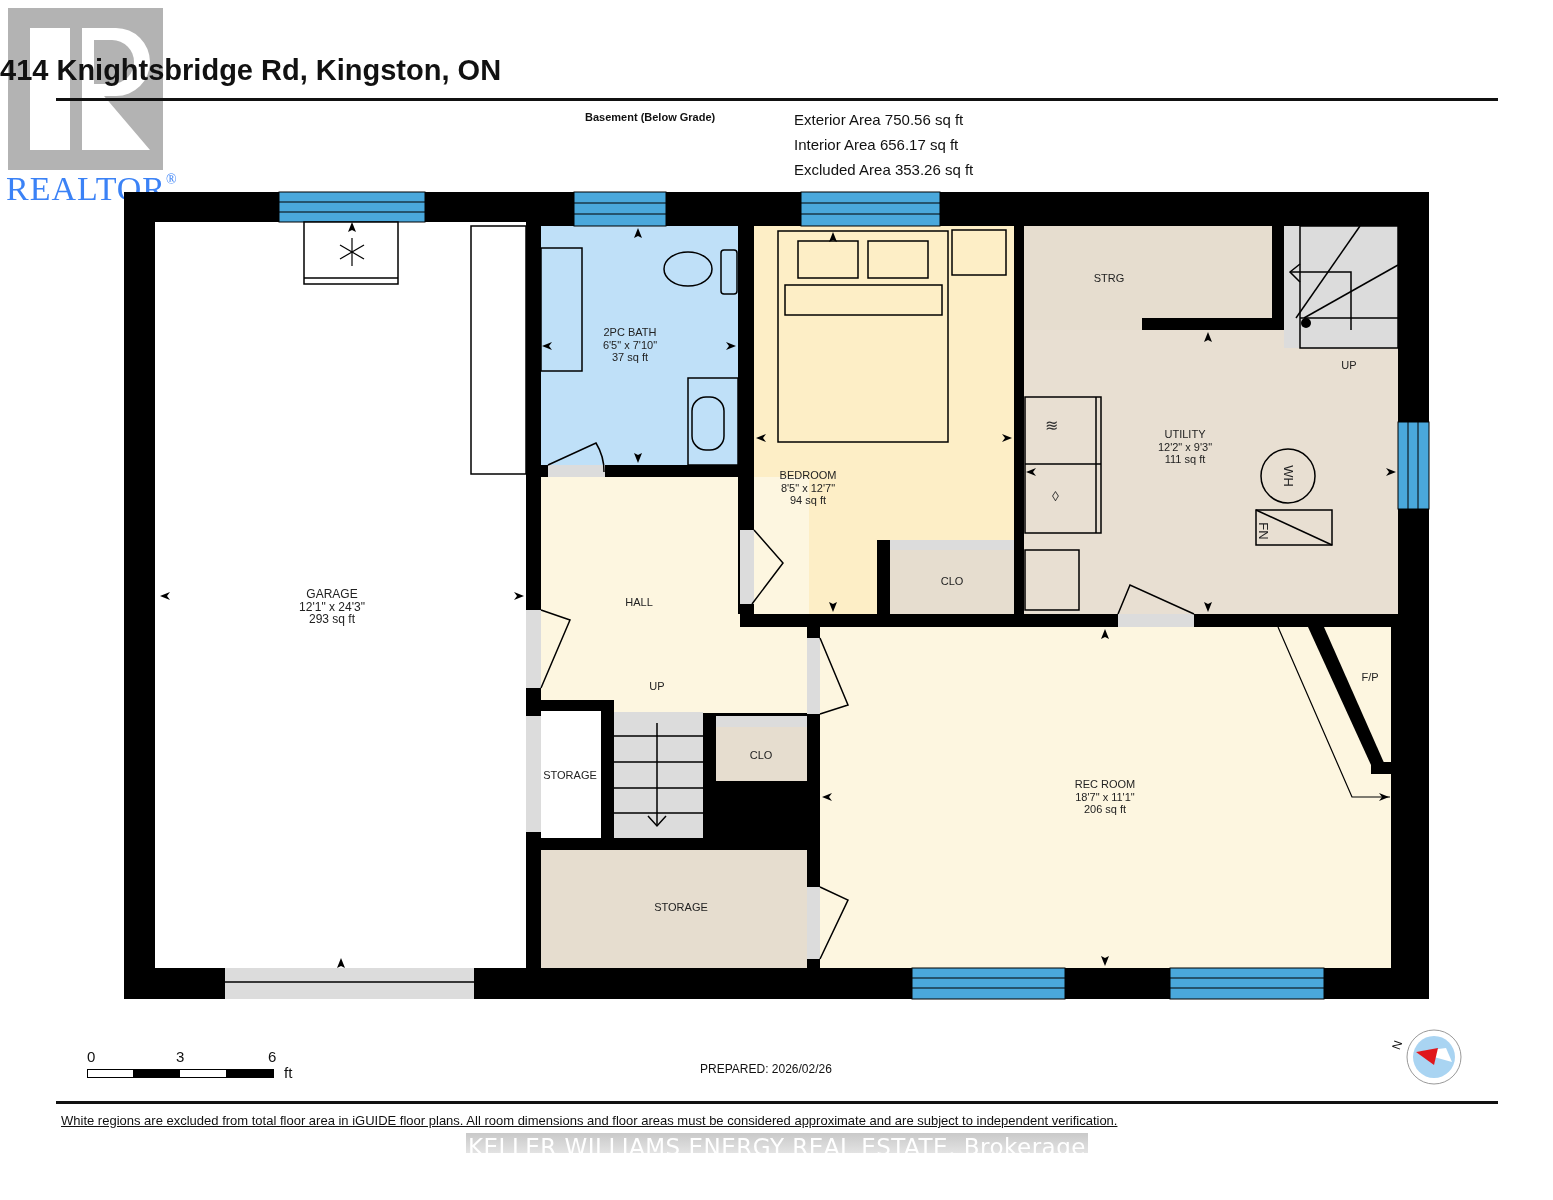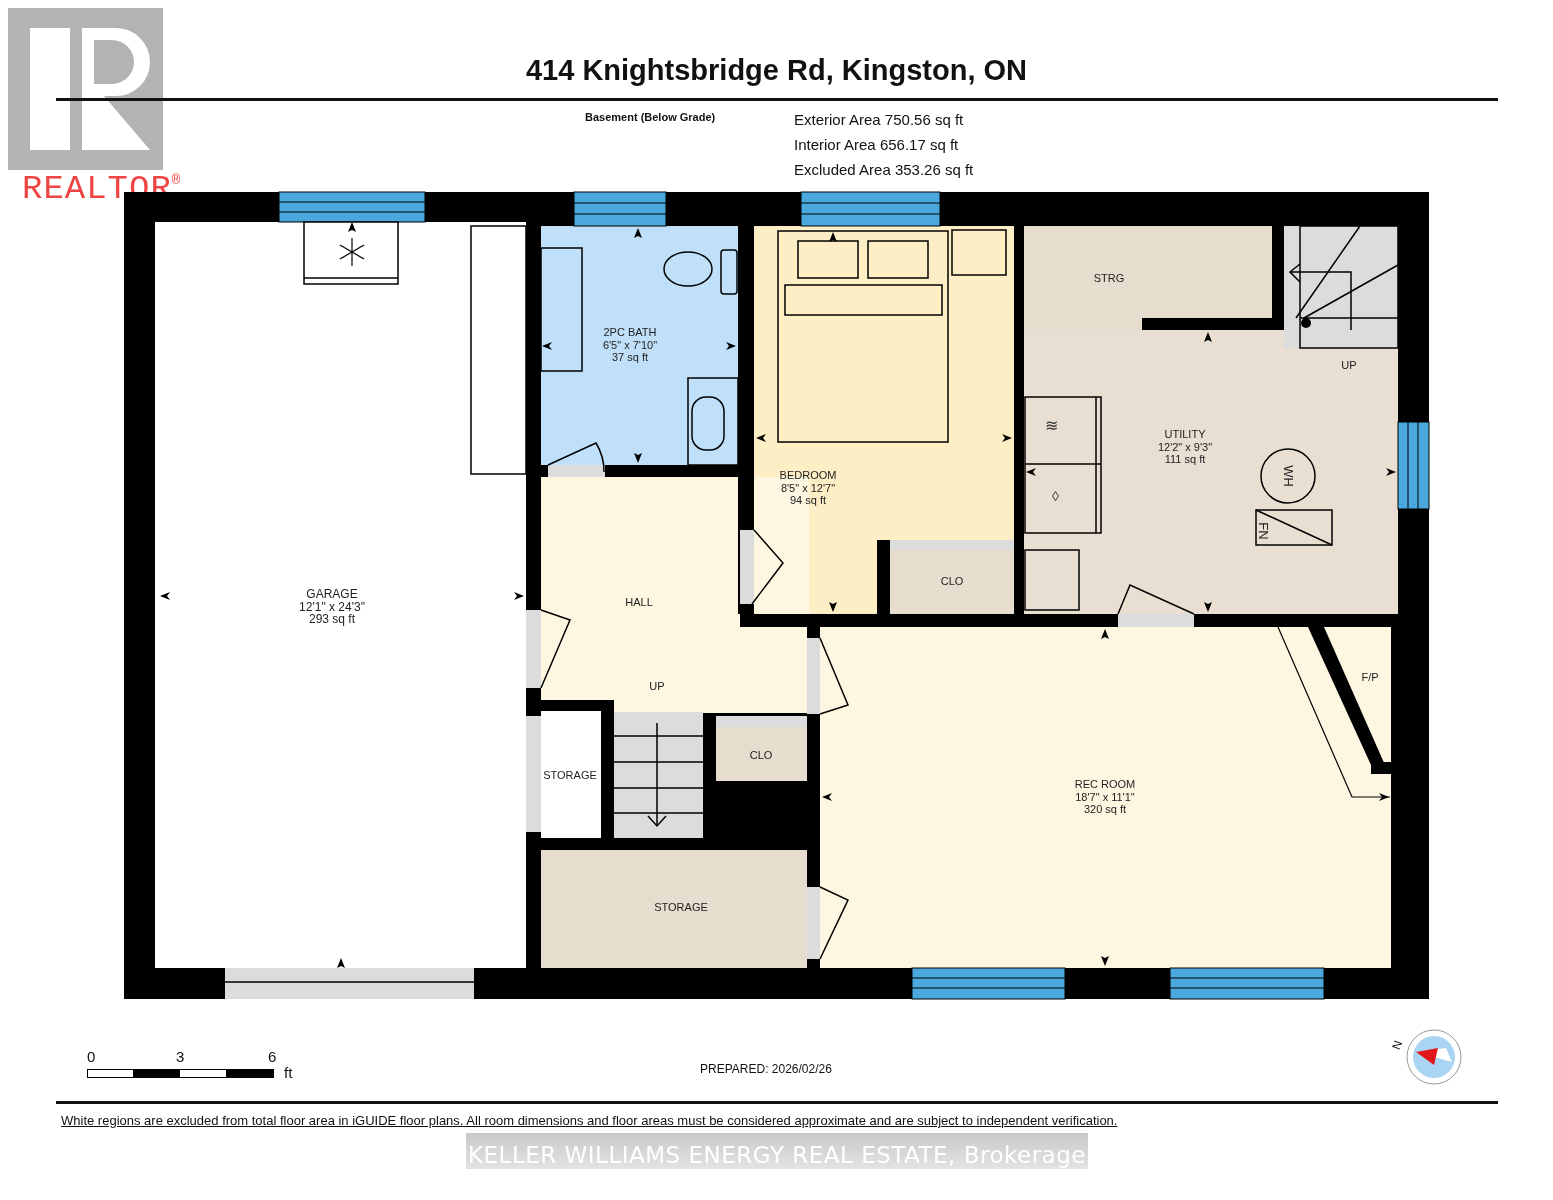--- a/index.html
+++ b/index.html
@@ -8,7 +8,7 @@
   .realtor-box { left:8px; top:8px; width:155px; height:162px; background:#b3b3b3; }
   .realtor-text { left:22px; top:170px; font-size:34px; color:#ef4444; letter-spacing:1px; font-family:Liberation Mono, monospace; }
   .realtor-reg { font-size:14px; vertical-align:top; position:relative; top:2px; }
-  .title { left:0; width:1553px; top:54px; text-align:center; font-size:29px; font-weight:bold; }
+  .title { left:0; width:1553px; top:54px; font-size:29px; font-weight:bold; }
   .title-rule { left:56px; top:98px; width:1442px; height:3px; background:#111; }
   .floor-label { left:585px; top:111px; font-size:11px; font-weight:bold; }
   .area-line { left:794px; font-size:15px; }

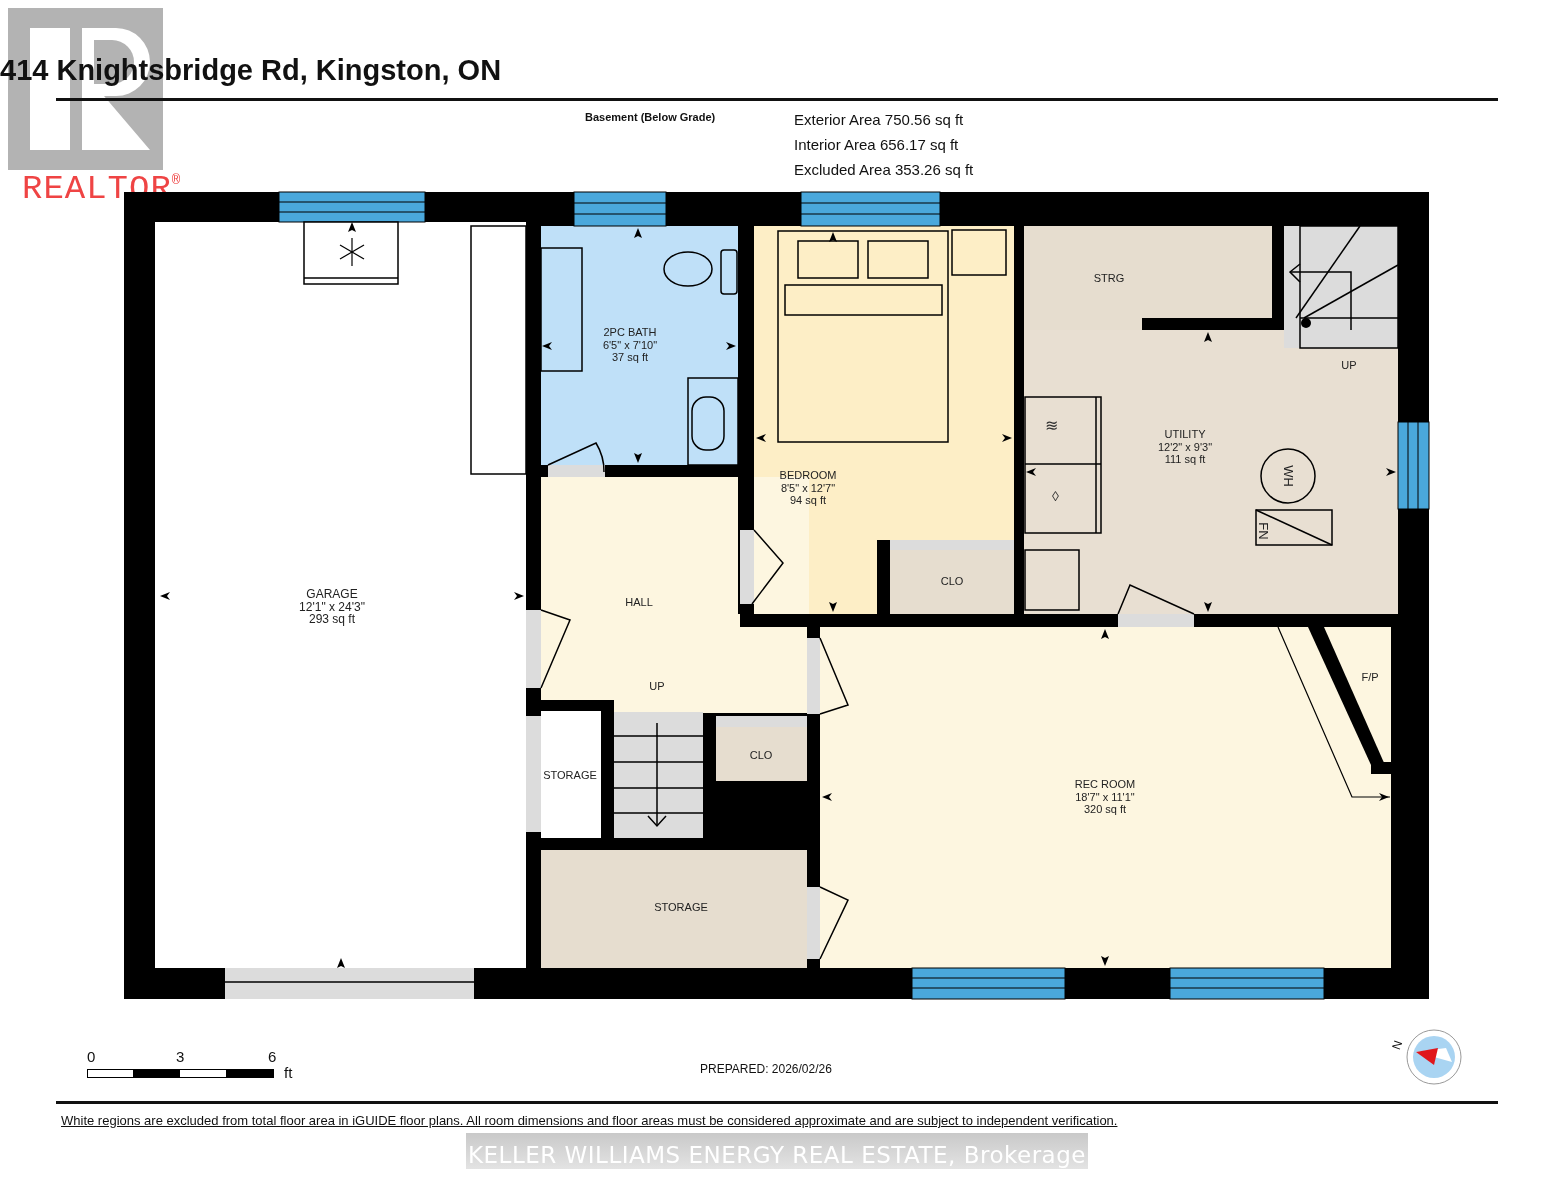--- a/index.html
+++ b/index.html
@@ -6,7 +6,7 @@
   body { width:1553px; height:1200px; position:relative; overflow:hidden; font-family:"Liberation Sans", sans-serif; color:#111; }
   .abs { position:absolute; }
   .realtor-box { left:8px; top:8px; width:155px; height:162px; background:#b3b3b3; }
-  .realtor-text { left:22px; top:170px; font-size:34px; color:#ef4444; letter-spacing:1px; font-family:Liberation Mono, monospace; }
+  .realtor-text { left:6px; top:170px; font-size:34px; color:#3b82f6; letter-spacing:1px; font-family:Liberation Serif, serif; }
   .realtor-reg { font-size:14px; vertical-align:top; position:relative; top:2px; }
   .title { left:0; width:1553px; top:54px; font-size:29px; font-weight:bold; }
   .title-rule { left:56px; top:98px; width:1442px; height:3px; background:#111; }

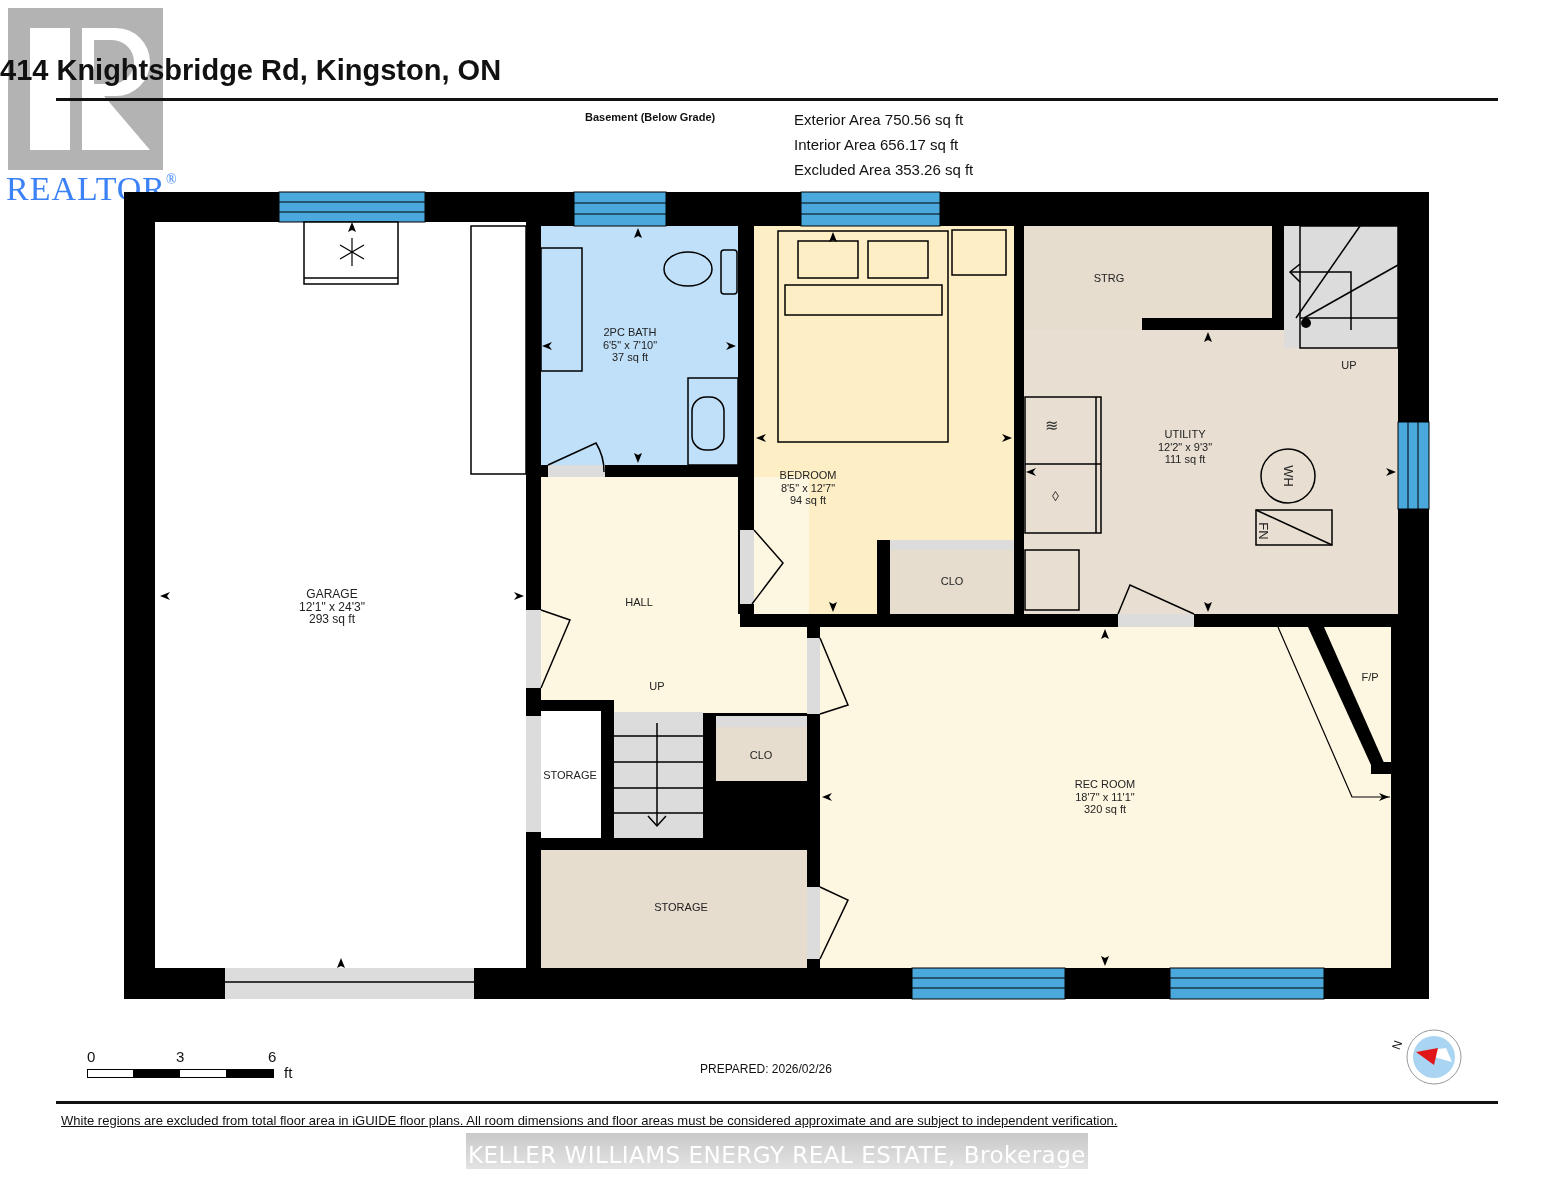--- a/index.html
+++ b/index.html
@@ -233,7 +233,7 @@
 <div class="room-label" style="left:1105px; top:797px">
   <div>REC ROOM</div>
   <div>18'7" x 11'1"</div>
-  <div>320 sq ft</div>
+  <div>206 sq ft</div>
 </div>
 <div class="room-label" style="left:1109px; top:278px">STRG</div>
 <div class="room-label" style="left:639px; top:602px">HALL</div>

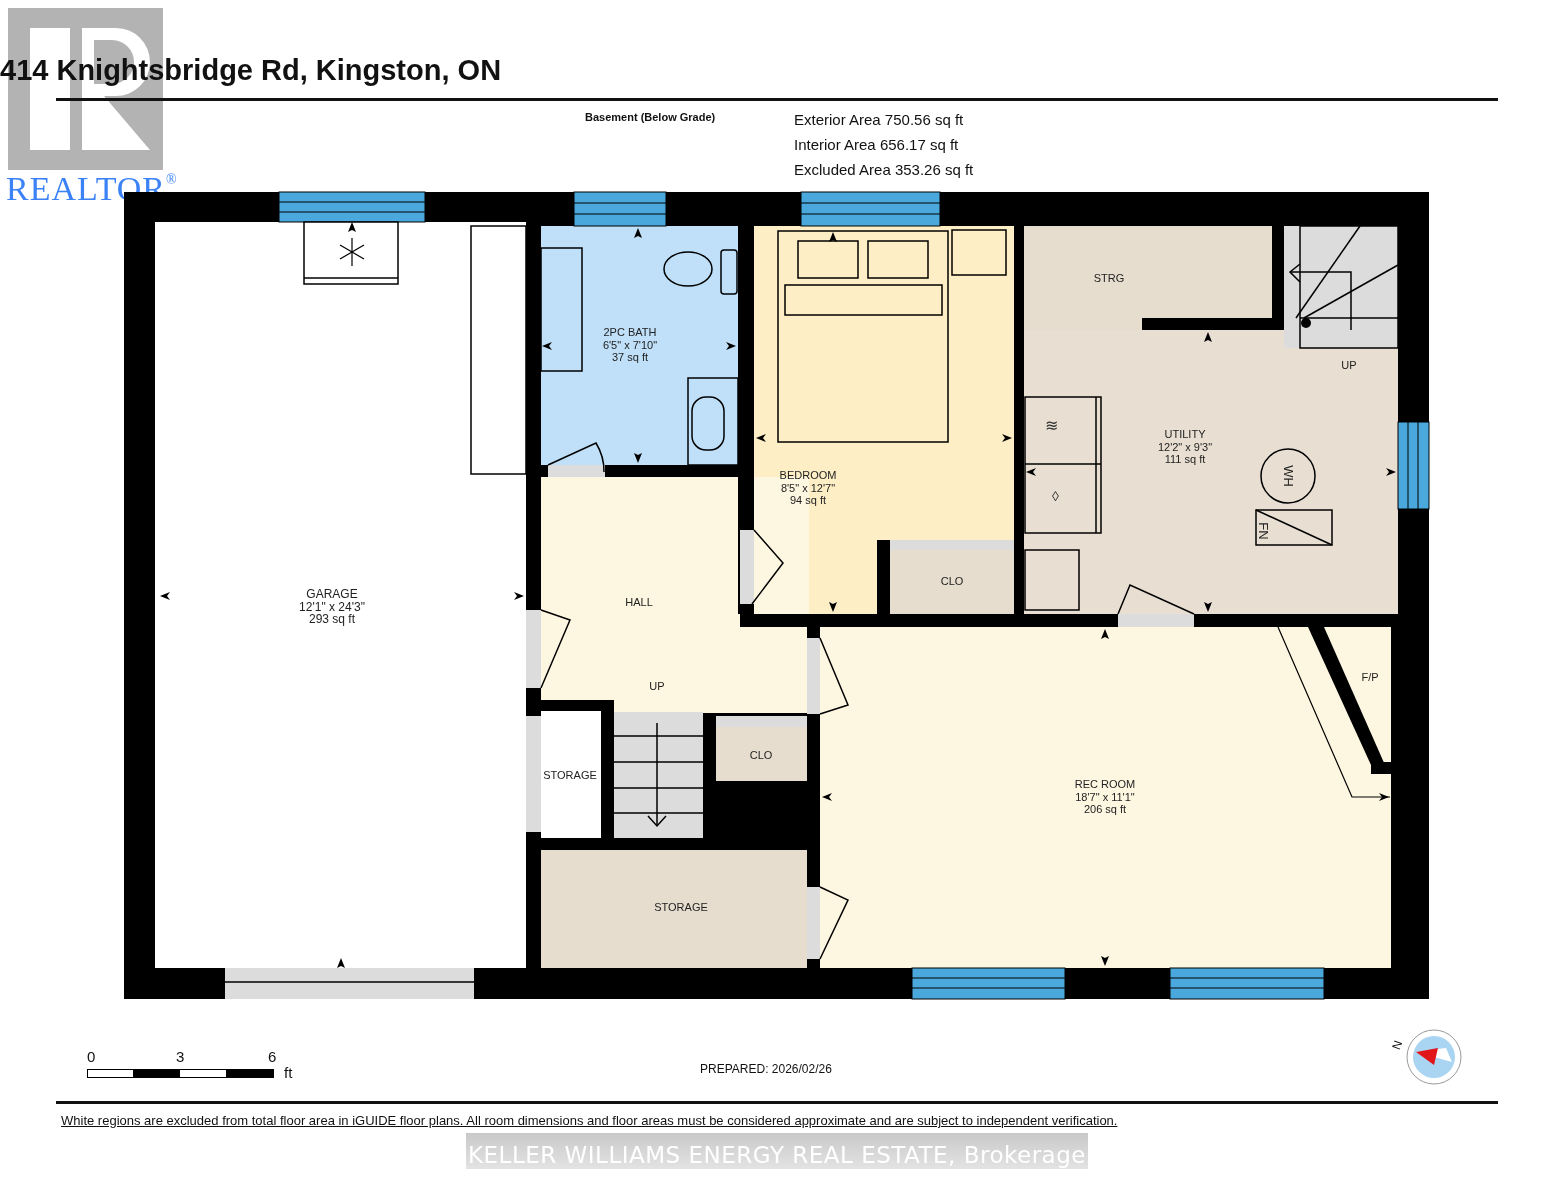--- a/index.html
+++ b/index.html
@@ -19,7 +19,7 @@
   .prepared { left:700px; top:1062px; font-size:12px; }
   .bottom-rule { left:56px; top:1101px; width:1442px; height:3px; background:#111; }
   .disclaimer { left:61px; top:1113px; font-size:13px;text-decoration:underline; }
-  .brokerage { left:466px; top:1133px; height:20px; padding:8px 2px; background:linear-gradient(#c9c9c9,#e3e3e3); color:#fff; font-size:23px; font-family:"DejaVu Sans", sans-serif; line-height:28px; letter-spacing:0.5px; }
+  .brokerage { left:466px; top:1133px; height:20px; padding:0 2px; background:linear-gradient(#c9c9c9,#e3e3e3); color:#fff; font-size:23px; font-family:"DejaVu Sans", sans-serif; line-height:28px; letter-spacing:0.5px; }
 </style>
 </head>
 <body>

